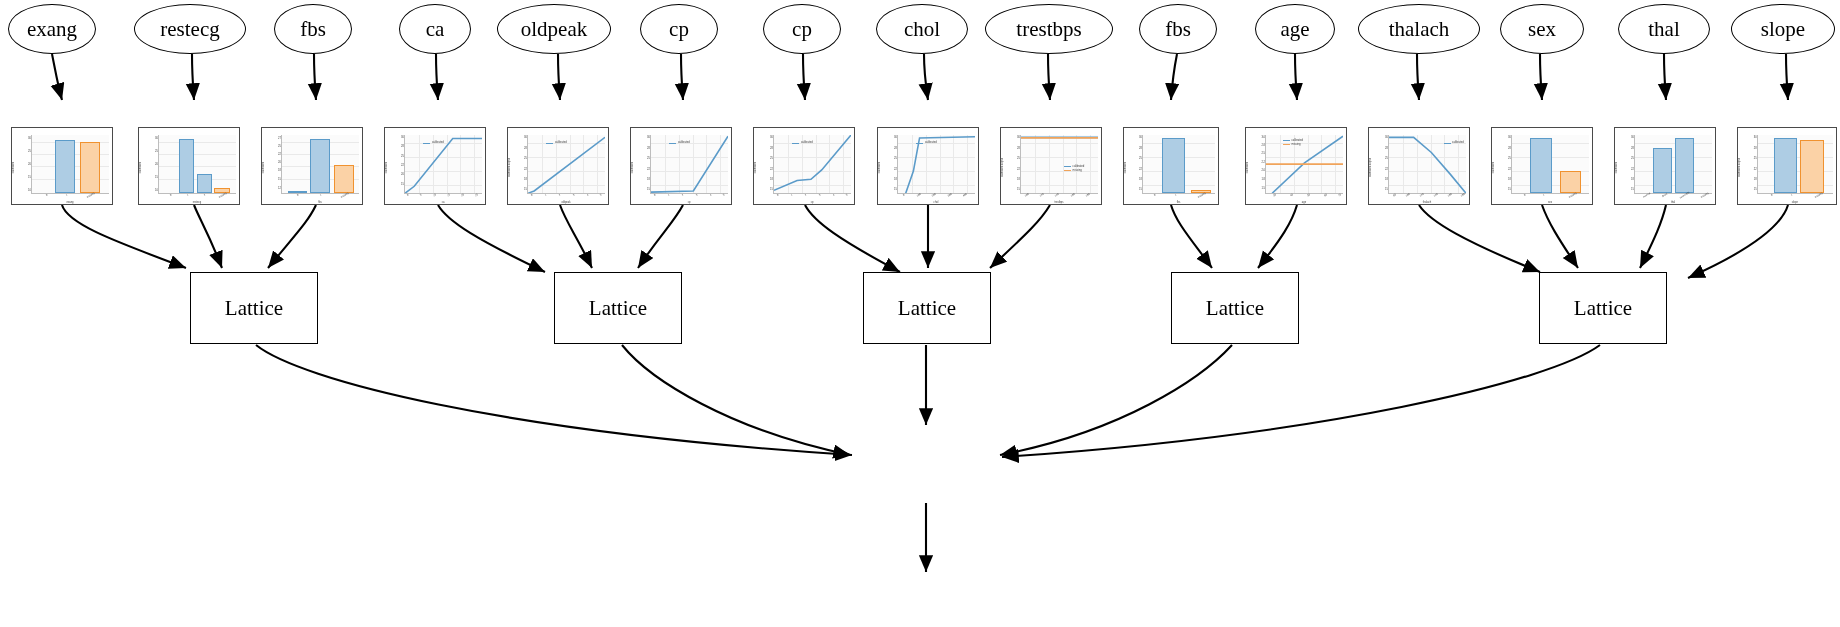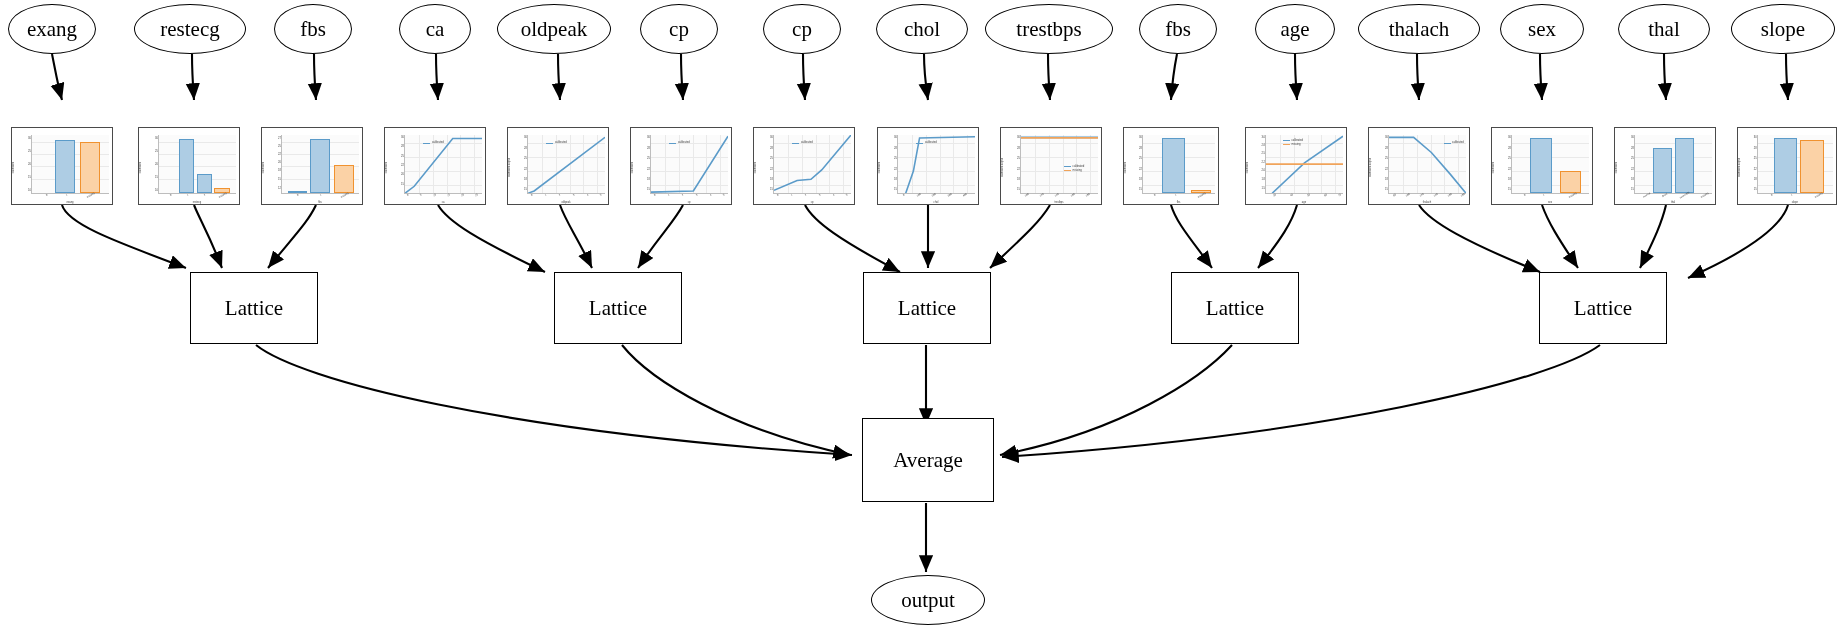--- a/index.html
+++ b/index.html
@@ -749,9 +749,6 @@
     <span>Lattice</span>
   </div>
 
-  <div class="rect" style="left:862px; top:418px; width:132px; height:84px;">
-    <span>Average</span>
-  </div>
 
   <div class="ell" style="left:871px; top:575px; width:114px; height:50px;">
     <span>output</span>

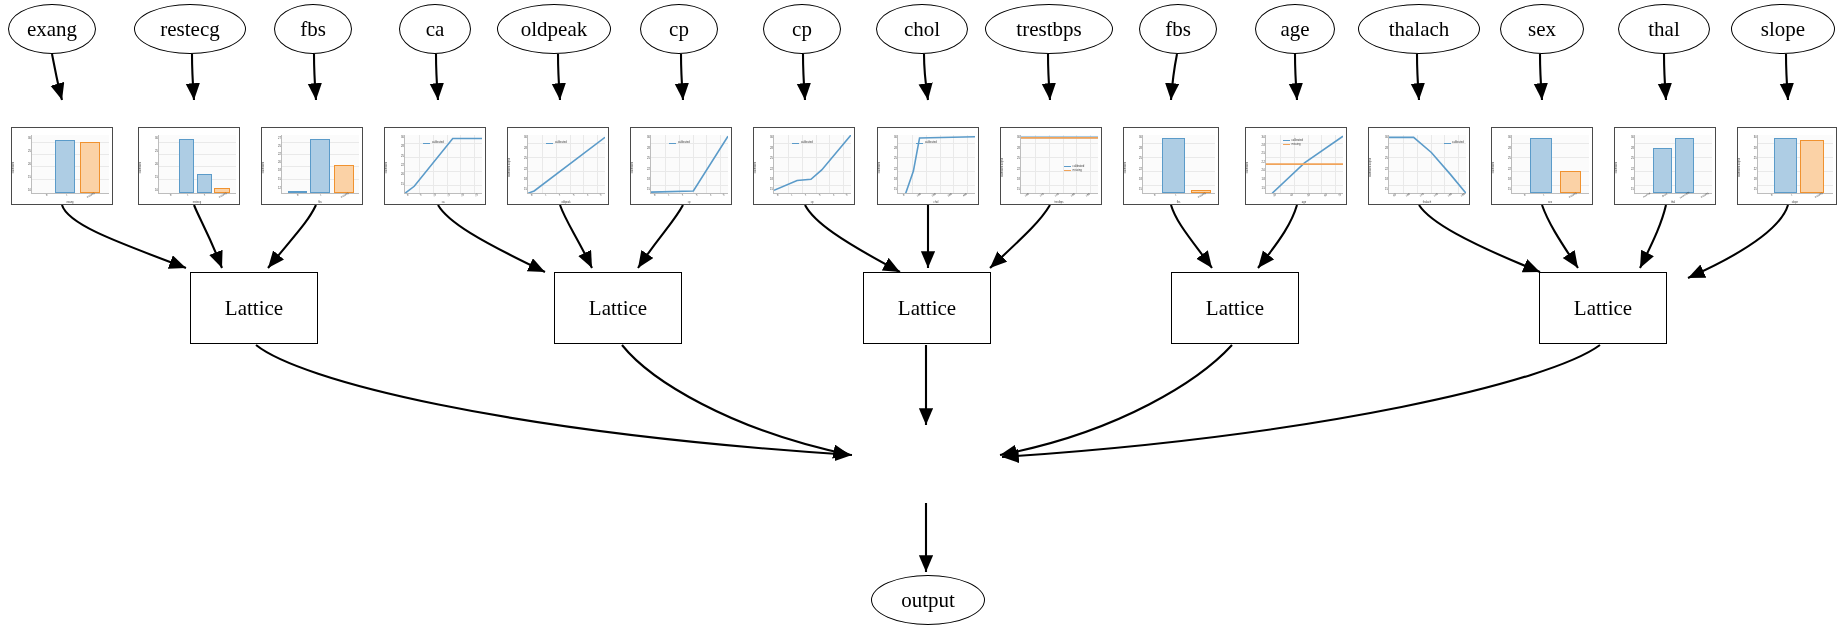--- a/index.html
+++ b/index.html
@@ -750,9 +750,6 @@
   </div>
 
 
-  <div class="ell" style="left:871px; top:575px; width:114px; height:50px;">
-    <span>output</span>
-  </div>
 
 </div>
 

